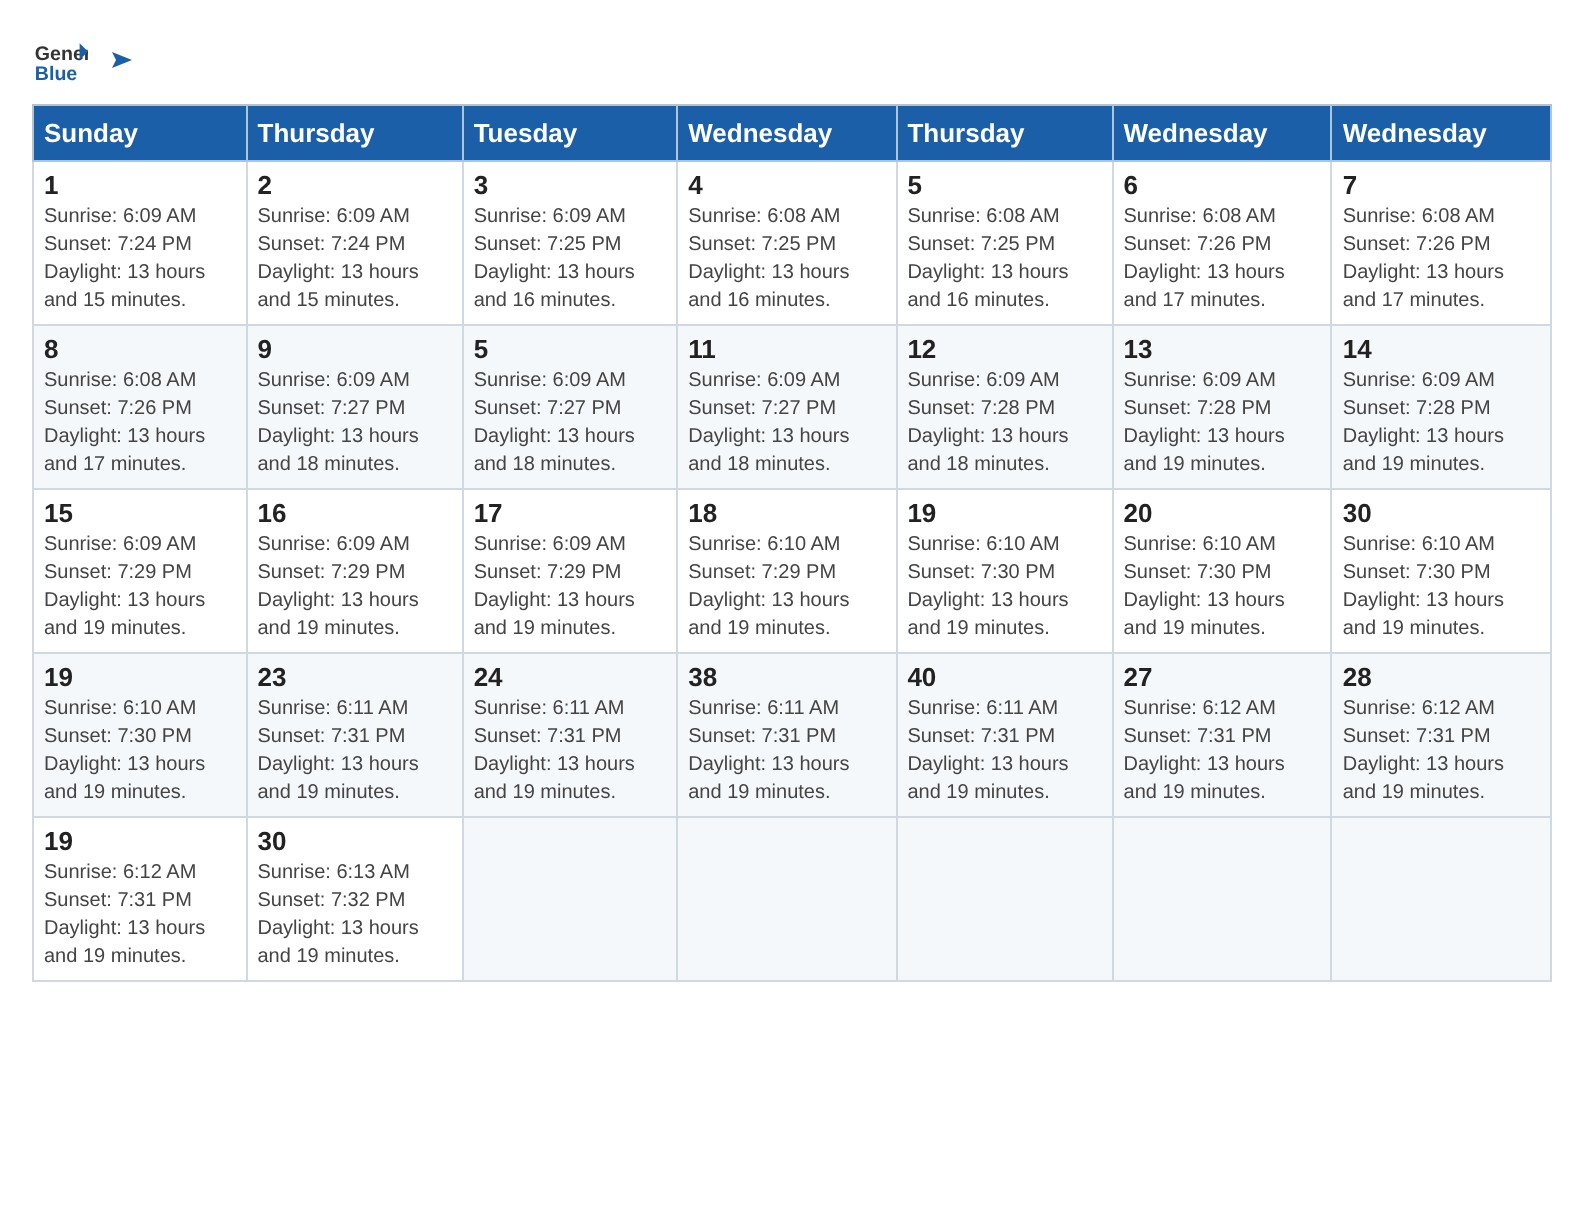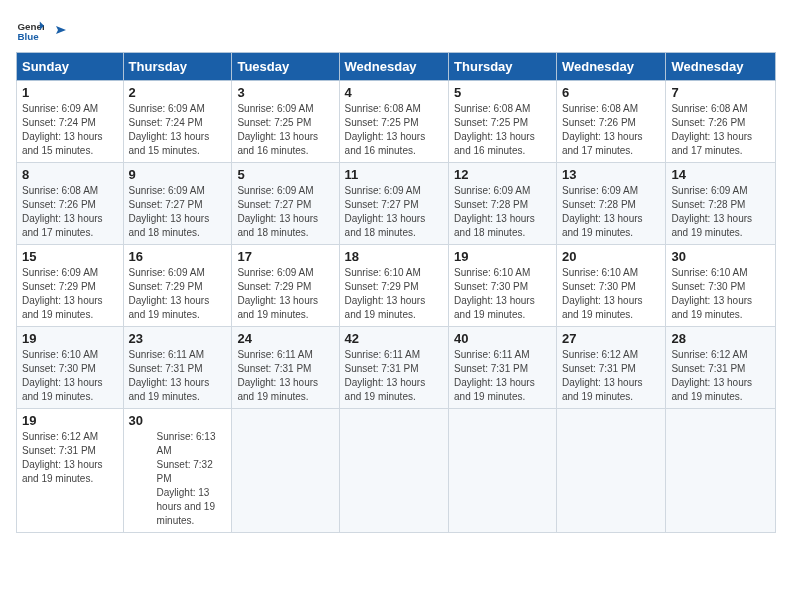--- a/index.html
+++ b/index.html
@@ -278,7 +278,7 @@
 Daylight: 13 hours and 19 minutes.</div>
         </td>
         <td>
-          <span class="day-number">42</span>
+          <span class="day-number">38</span>
           <div class="day-info" style="white-space: pre-line;">Sunrise: 6:11 AM
 Sunset: 7:31 PM
 Daylight: 13 hours and 19 minutes.</div>

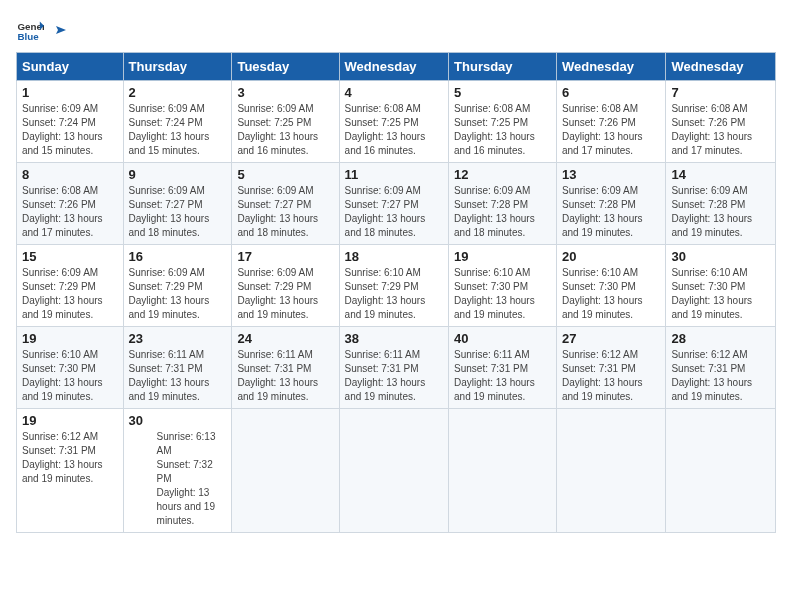--- a/index.html
+++ b/index.html
@@ -311,7 +311,7 @@
         </td>
         <td>
           <span class="day-number">30</span>
-          <div class="day-info" style="white-space: pre-line; margin-left: 28px;">Sunrise: 6:13 AM
+          <div class="day-info" style="white-space: pre-line;">Sunrise: 6:13 AM
 Sunset: 7:32 PM
 Daylight: 13 hours and 19 minutes.</div>
         </td>

